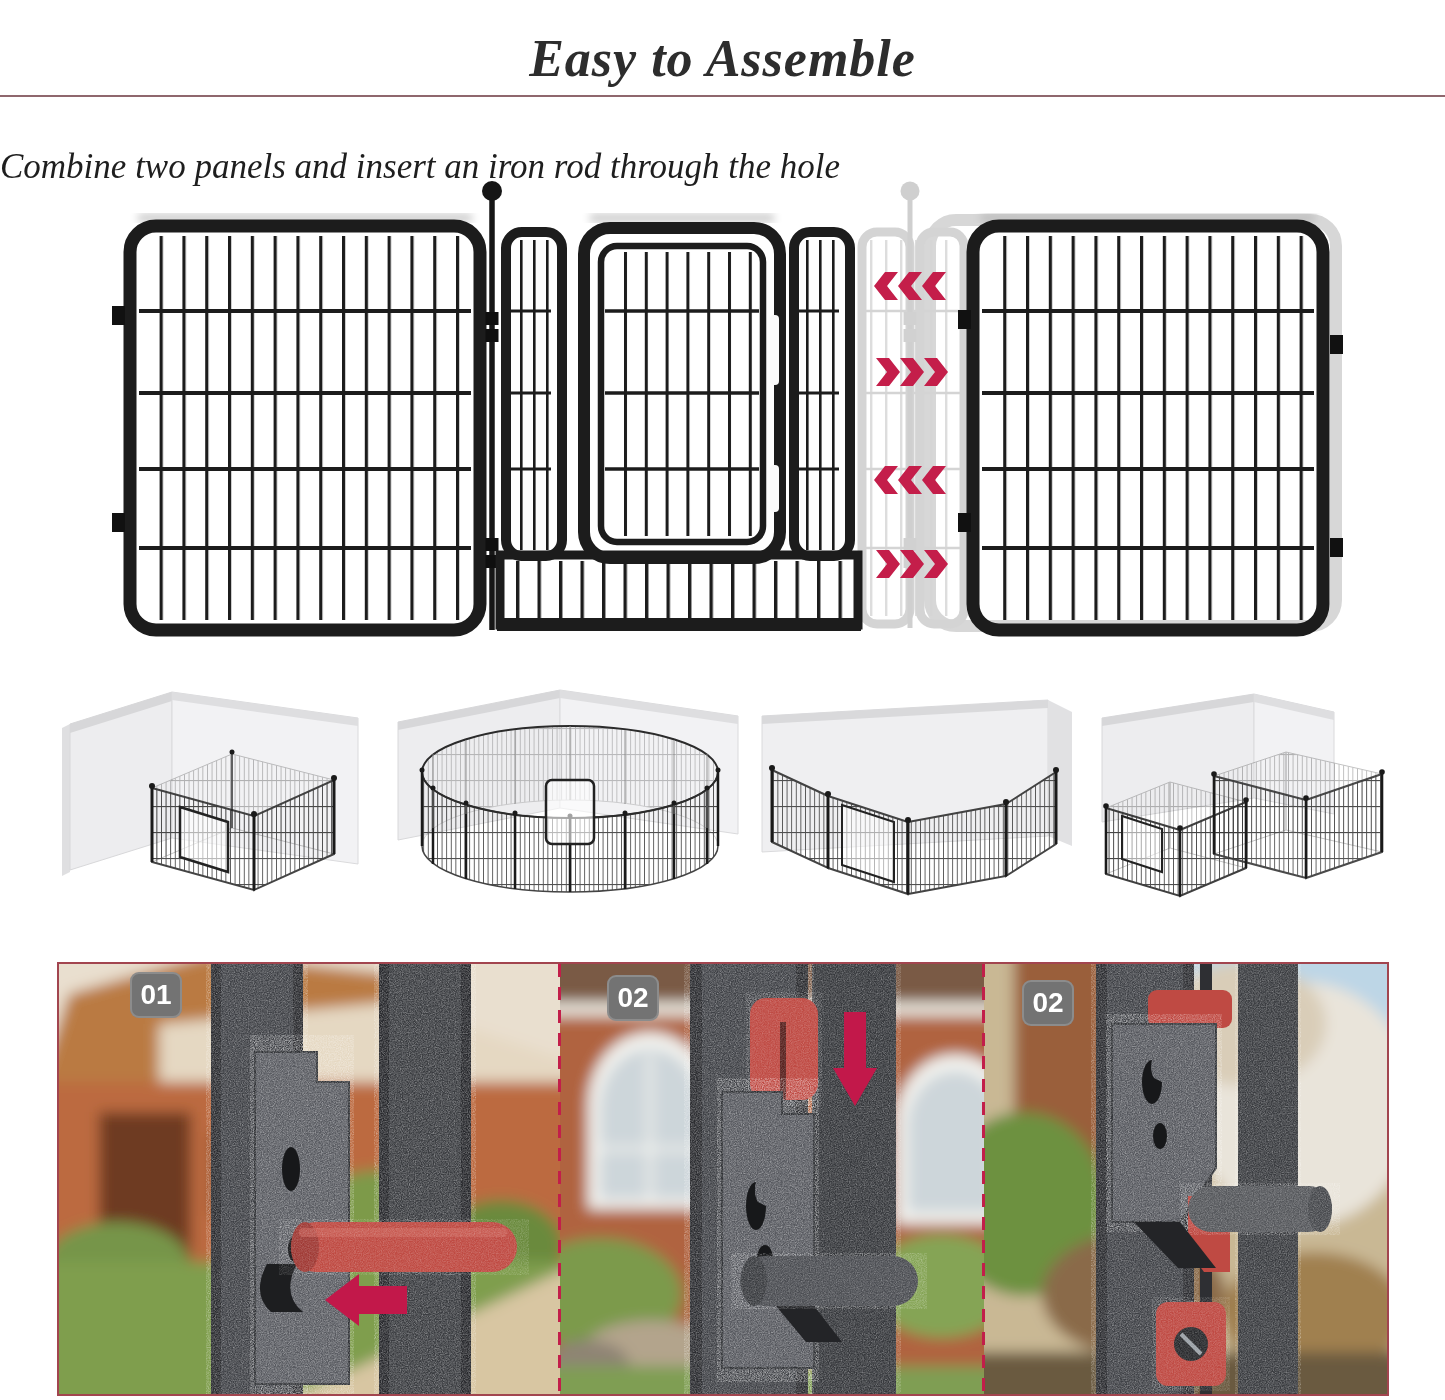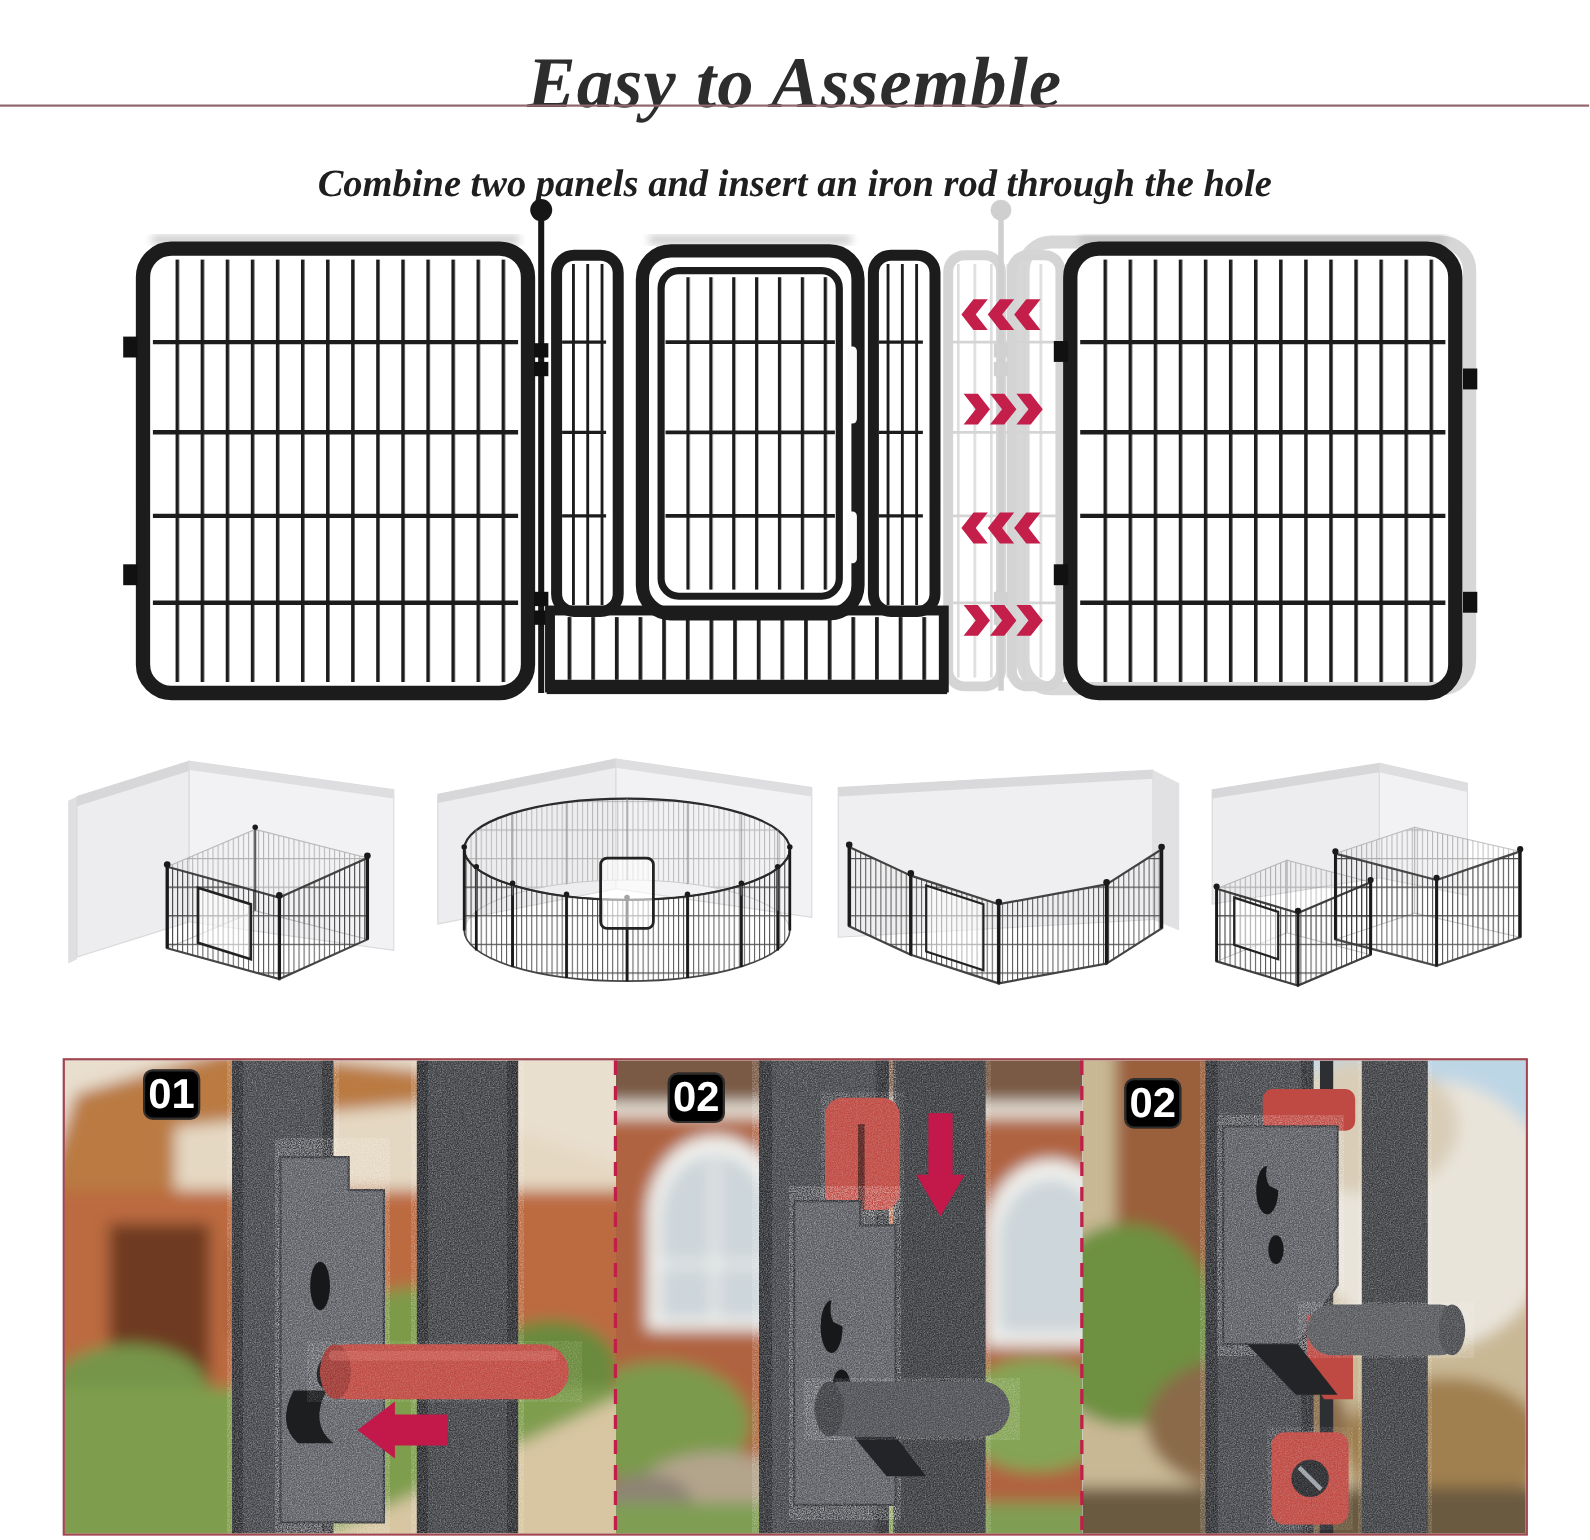--- a/index.html
+++ b/index.html
@@ -6,7 +6,7 @@
   .page{position:relative;width:1445px;height:1400px;background:#fff;overflow:hidden;
         font-family:"Liberation Serif",serif;}
   .title{position:absolute;top:-6px;left:0;width:100%;text-align:center;
-         font-style:italic;font-weight:700;font-size:66px;color:#2d2d2d;letter-spacing:1px;}
+         font-style:italic;font-weight:700;font-size:52px;color:#2d2d2d;letter-spacing:1px;}
   .divider{position:absolute;top:95px;left:0;width:100%;height:2px;background:#8f676d;}
   .subtitle{position:absolute;top:118px;left:0;width:100%;text-align:center;
             font-style:italic;font-weight:700;font-size:35px;color:#1e1e1e;}

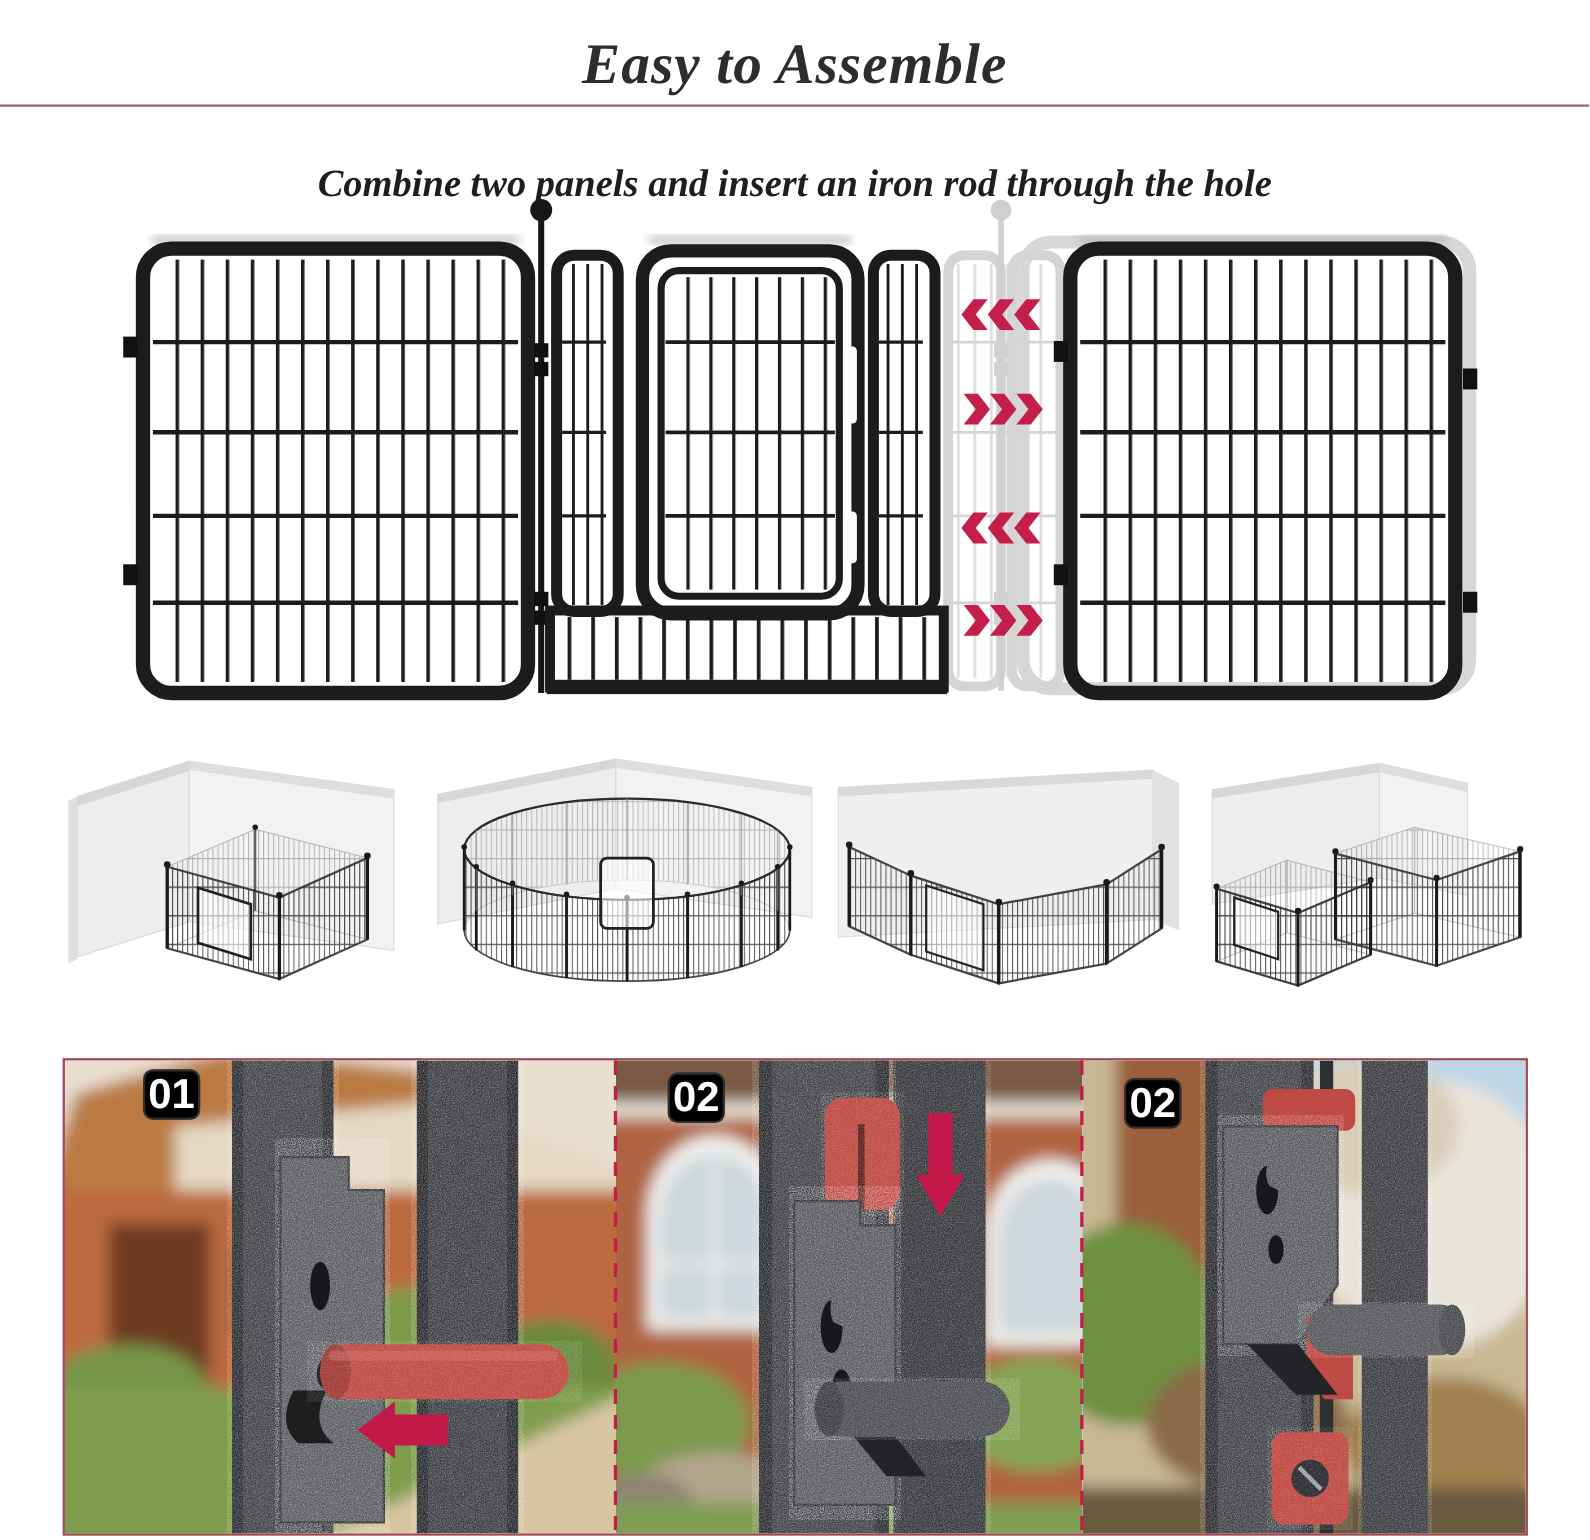--- a/index.html
+++ b/index.html
@@ -8,8 +8,8 @@
   .title{position:absolute;top:-6px;left:0;width:100%;text-align:center;
          font-style:italic;font-weight:700;font-size:52px;color:#2d2d2d;letter-spacing:1px;}
   .divider{position:absolute;top:95px;left:0;width:100%;height:2px;background:#8f676d;}
-  .subtitle{position:absolute;top:118px;left:0;width:100%;text-align:center;
-            font-style:italic;font-weight:700;font-size:35px;color:#1e1e1e;}
+  .subtitle{position:absolute;top:118px;left:0;width:100%;text-align:left;
+            font-style:italic;font-weight:400;font-size:35px;color:#1e1e1e;}
   .fence-svg{position:absolute;top:172px;left:0;}
   .config-svg{position:absolute;top:676px;left:0;}
   .photo-strip{position:absolute;top:962px;left:57px;width:1332px;height:434px;

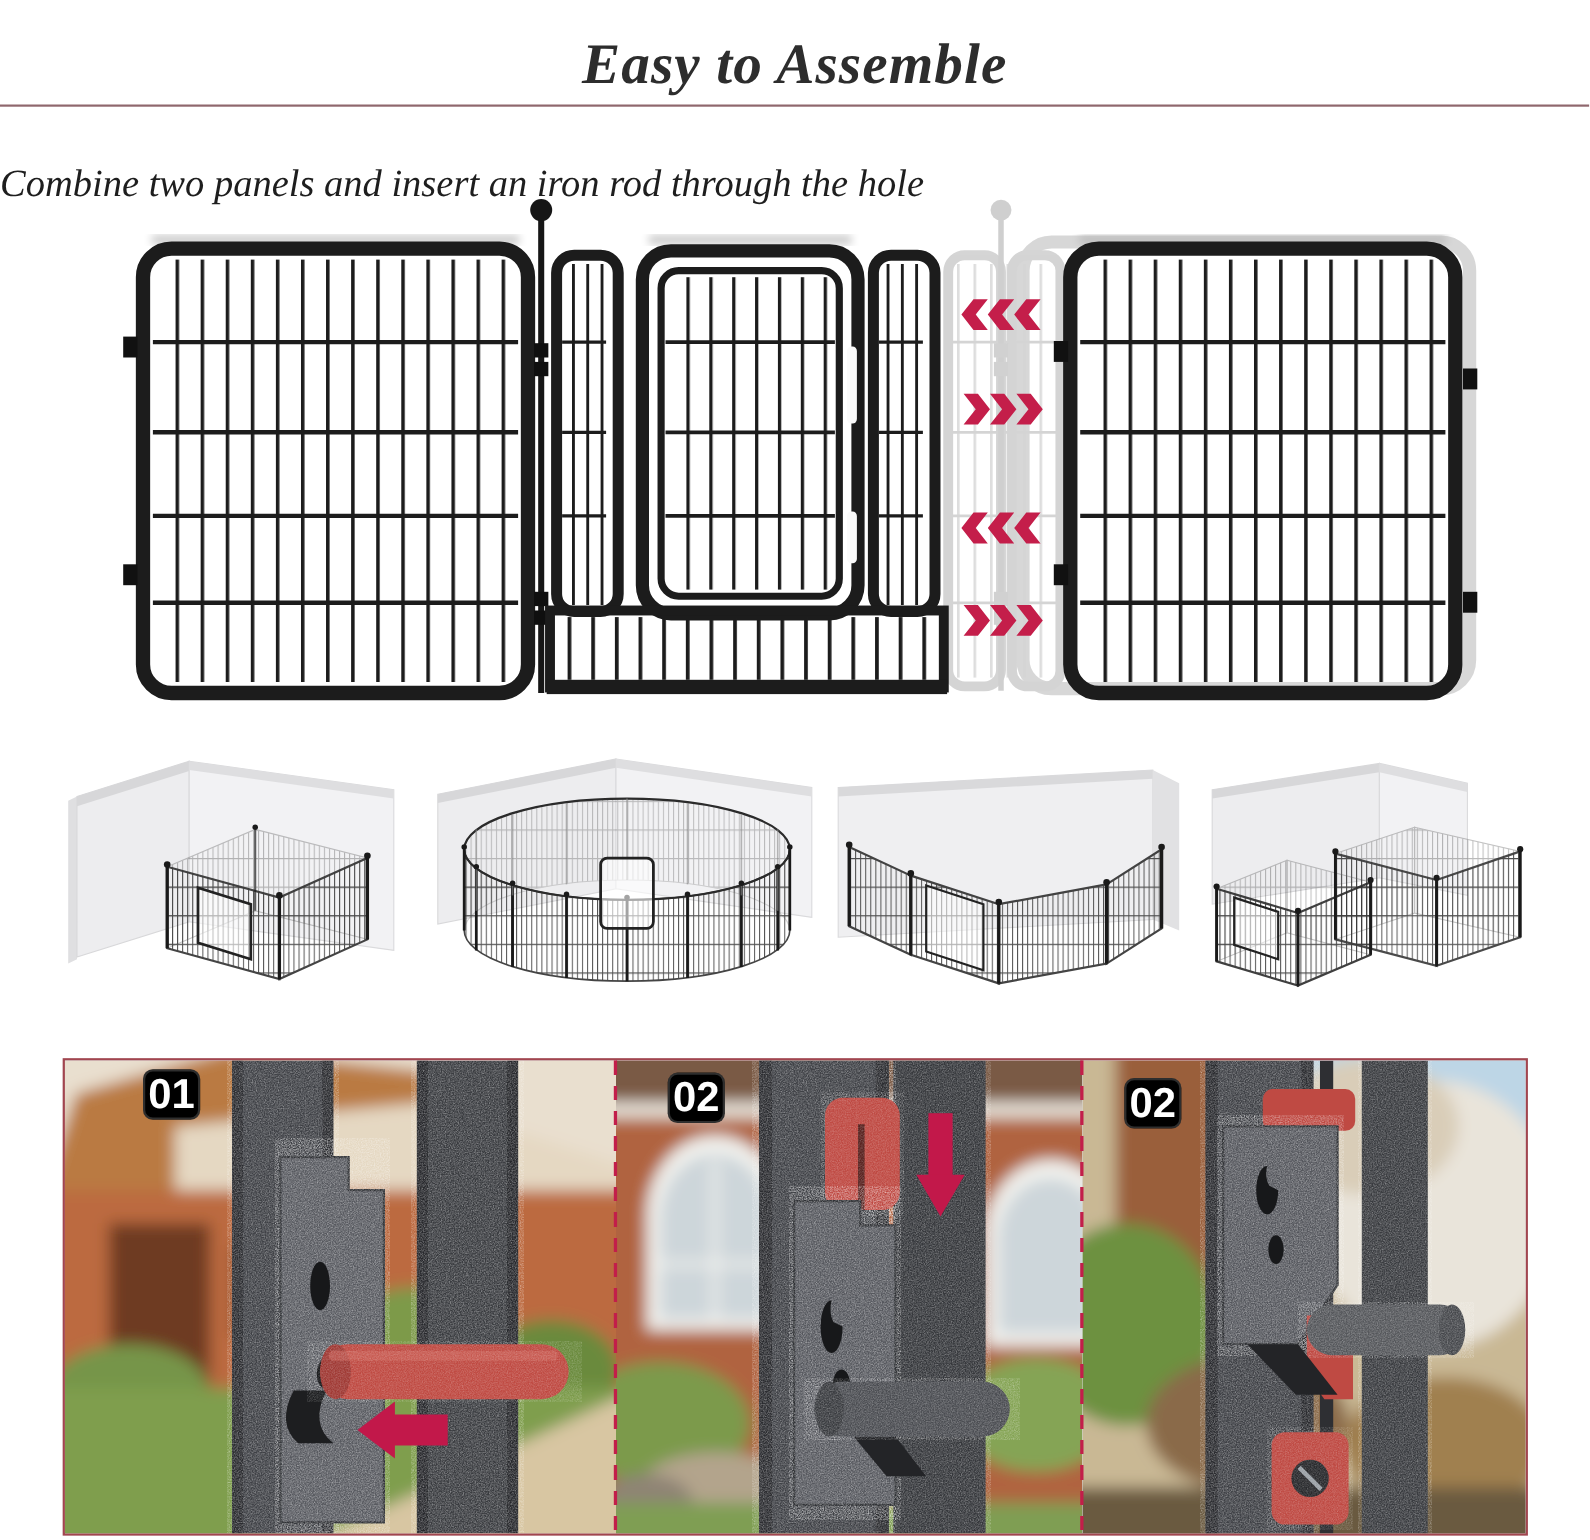--- a/index.html
+++ b/index.html
@@ -18,9 +18,9 @@
   .photo svg{display:block;}
   .sep{position:absolute;top:0;width:3px;height:430px;z-index:5;
        background:repeating-linear-gradient(180deg,#c21e4a 0 13px,rgba(0,0,0,0) 13px 23px);}
-  .step-badge{position:absolute;width:52px;height:46px;background:#000000;border-radius:9px;
+  .step-badge{position:absolute;width:52px;height:46px;background:#737373;border-radius:9px;
               z-index:6;display:flex;align-items:center;justify-content:center;
-              color:#fff;font-family:"Liberation Sans",sans-serif;font-weight:700;font-size:38px;
+              color:#fff;font-family:"Liberation Sans",sans-serif;font-weight:700;font-size:28px;
               box-shadow:inset 0 0 0 2px rgba(255,255,255,0.18);}
 </style>
 </head>

